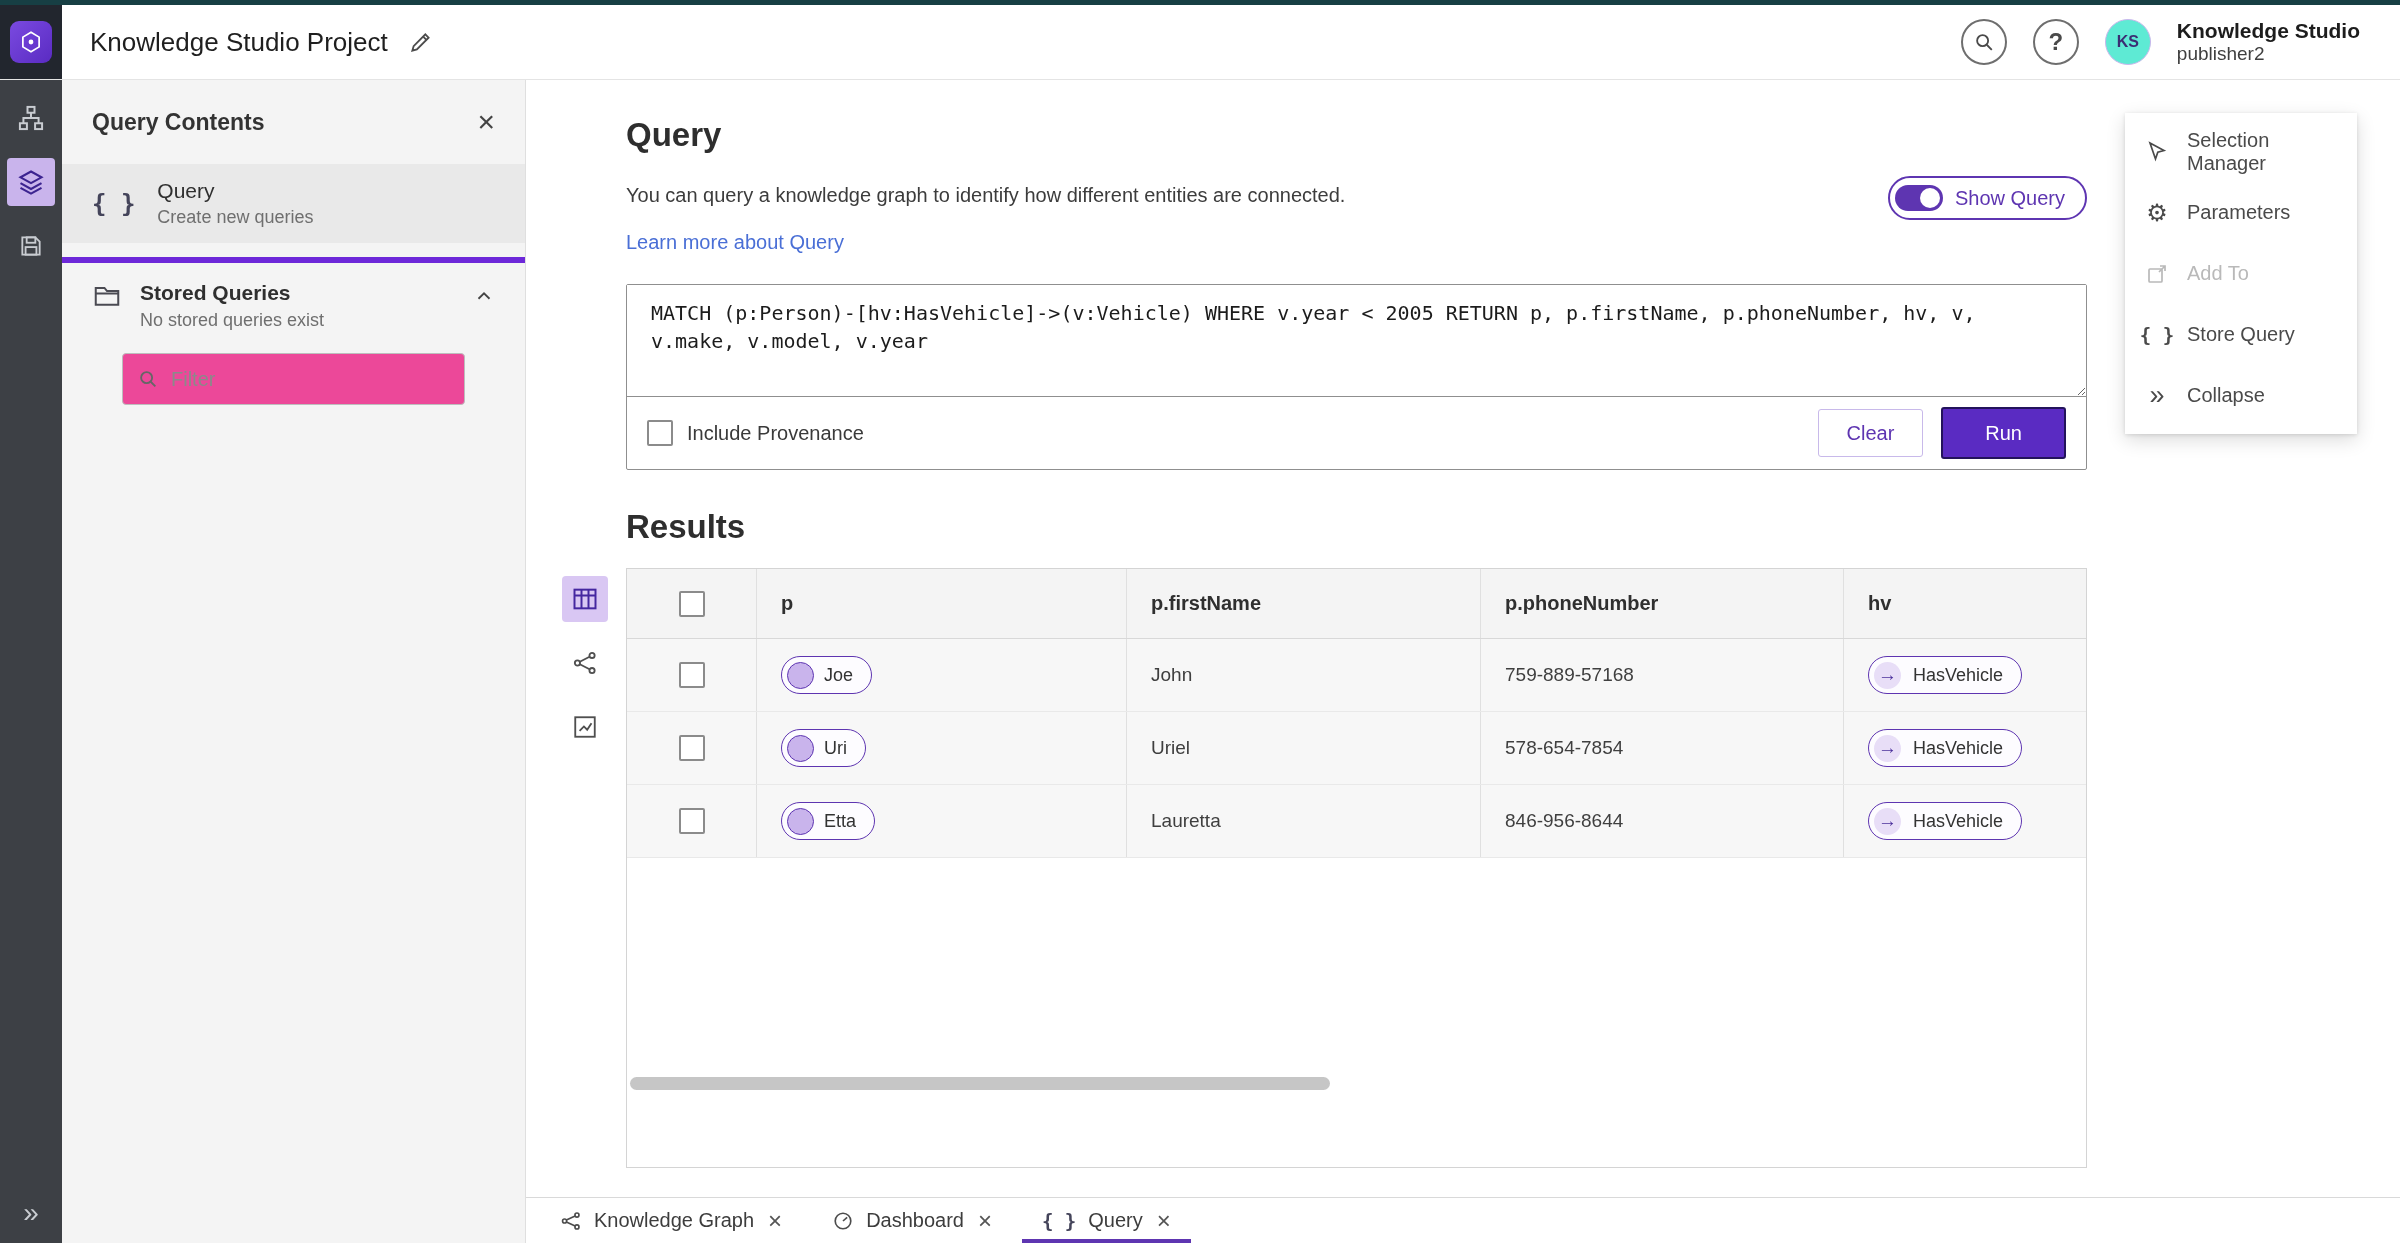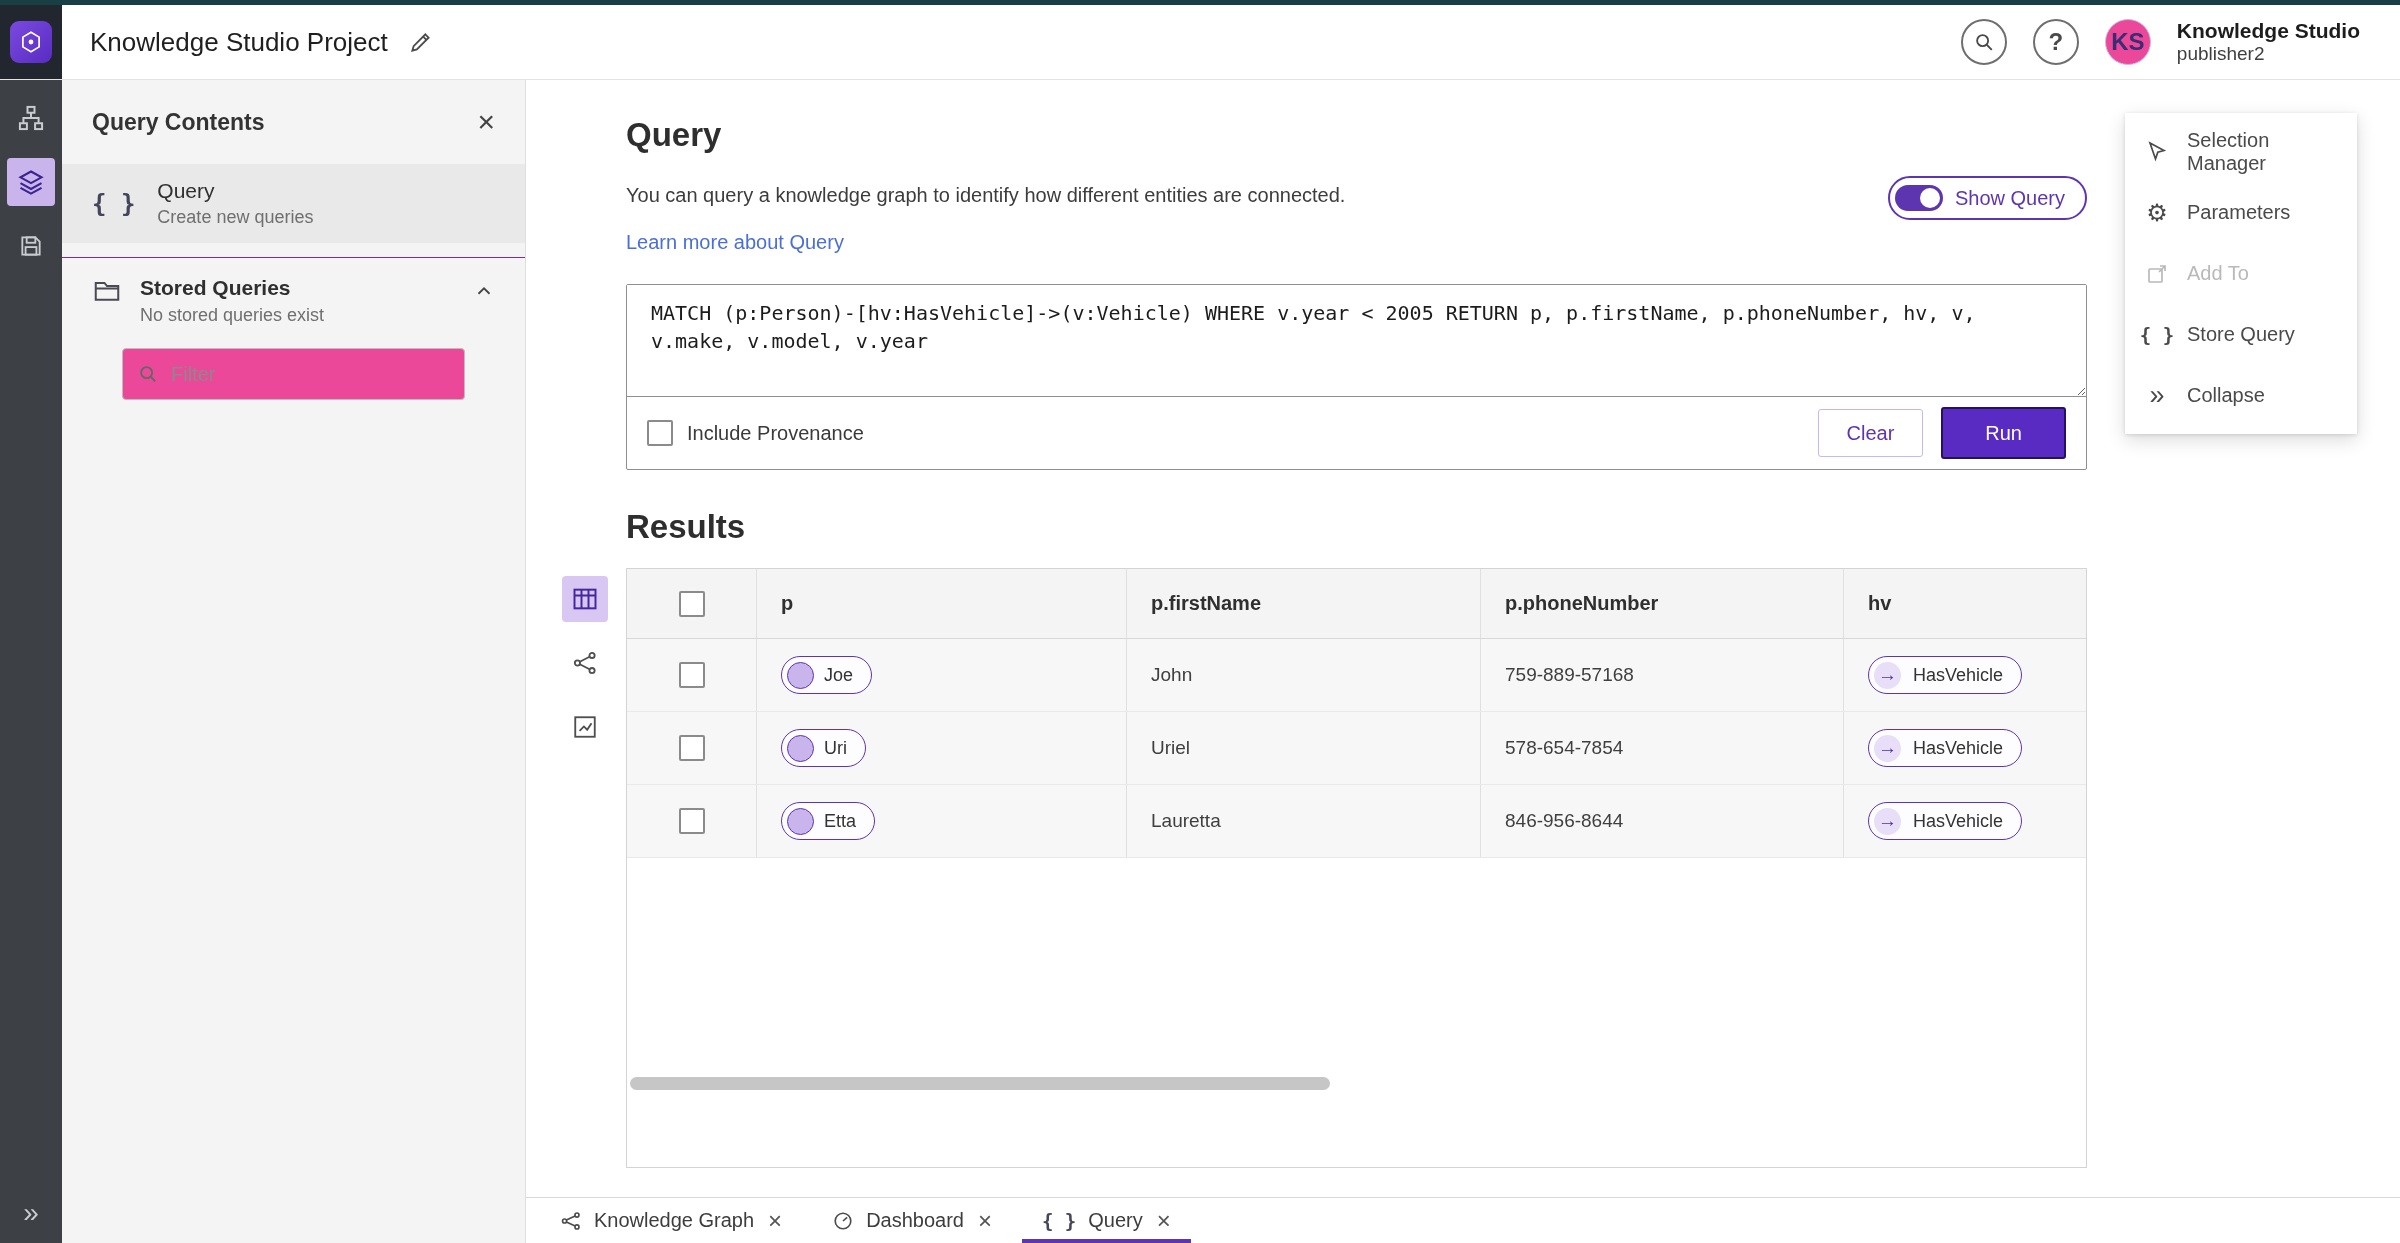--- a/index.html
+++ b/index.html
@@ -22,7 +22,7 @@
   .header-right { margin-left:auto; display:flex; align-items:center; gap:26px; padding-right:40px; }
   .circle-btn { width:46px; height:46px; border-radius:50%; border:2px solid #6e6e6e; background:#fff; display:flex; align-items:center; justify-content:center; color:#4a4a4a; }
   .help-glyph { font-size:24px; font-weight:700; color:#4a4a4a; }
-  .avatar { width:46px; height:46px; border-radius:50%; background:#ec4899; border:1px solid #c9b6ec; display:flex; align-items:center; justify-content:center; font-size:24px; font-weight:700; color:#3b2d73; }
+  .avatar { width:46px; height:46px; border-radius:50%; background:#5eead4; border:1px solid #c9b6ec; display:flex; align-items:center; justify-content:center; font-size:16px; font-weight:700; color:#3b2d73; }
   .user-block { line-height:1.2; }
   .user-app { font-size:21px; font-weight:600; color:#1d1d1d; }
   .user-name { font-size:19px; color:#3f3f3f; }

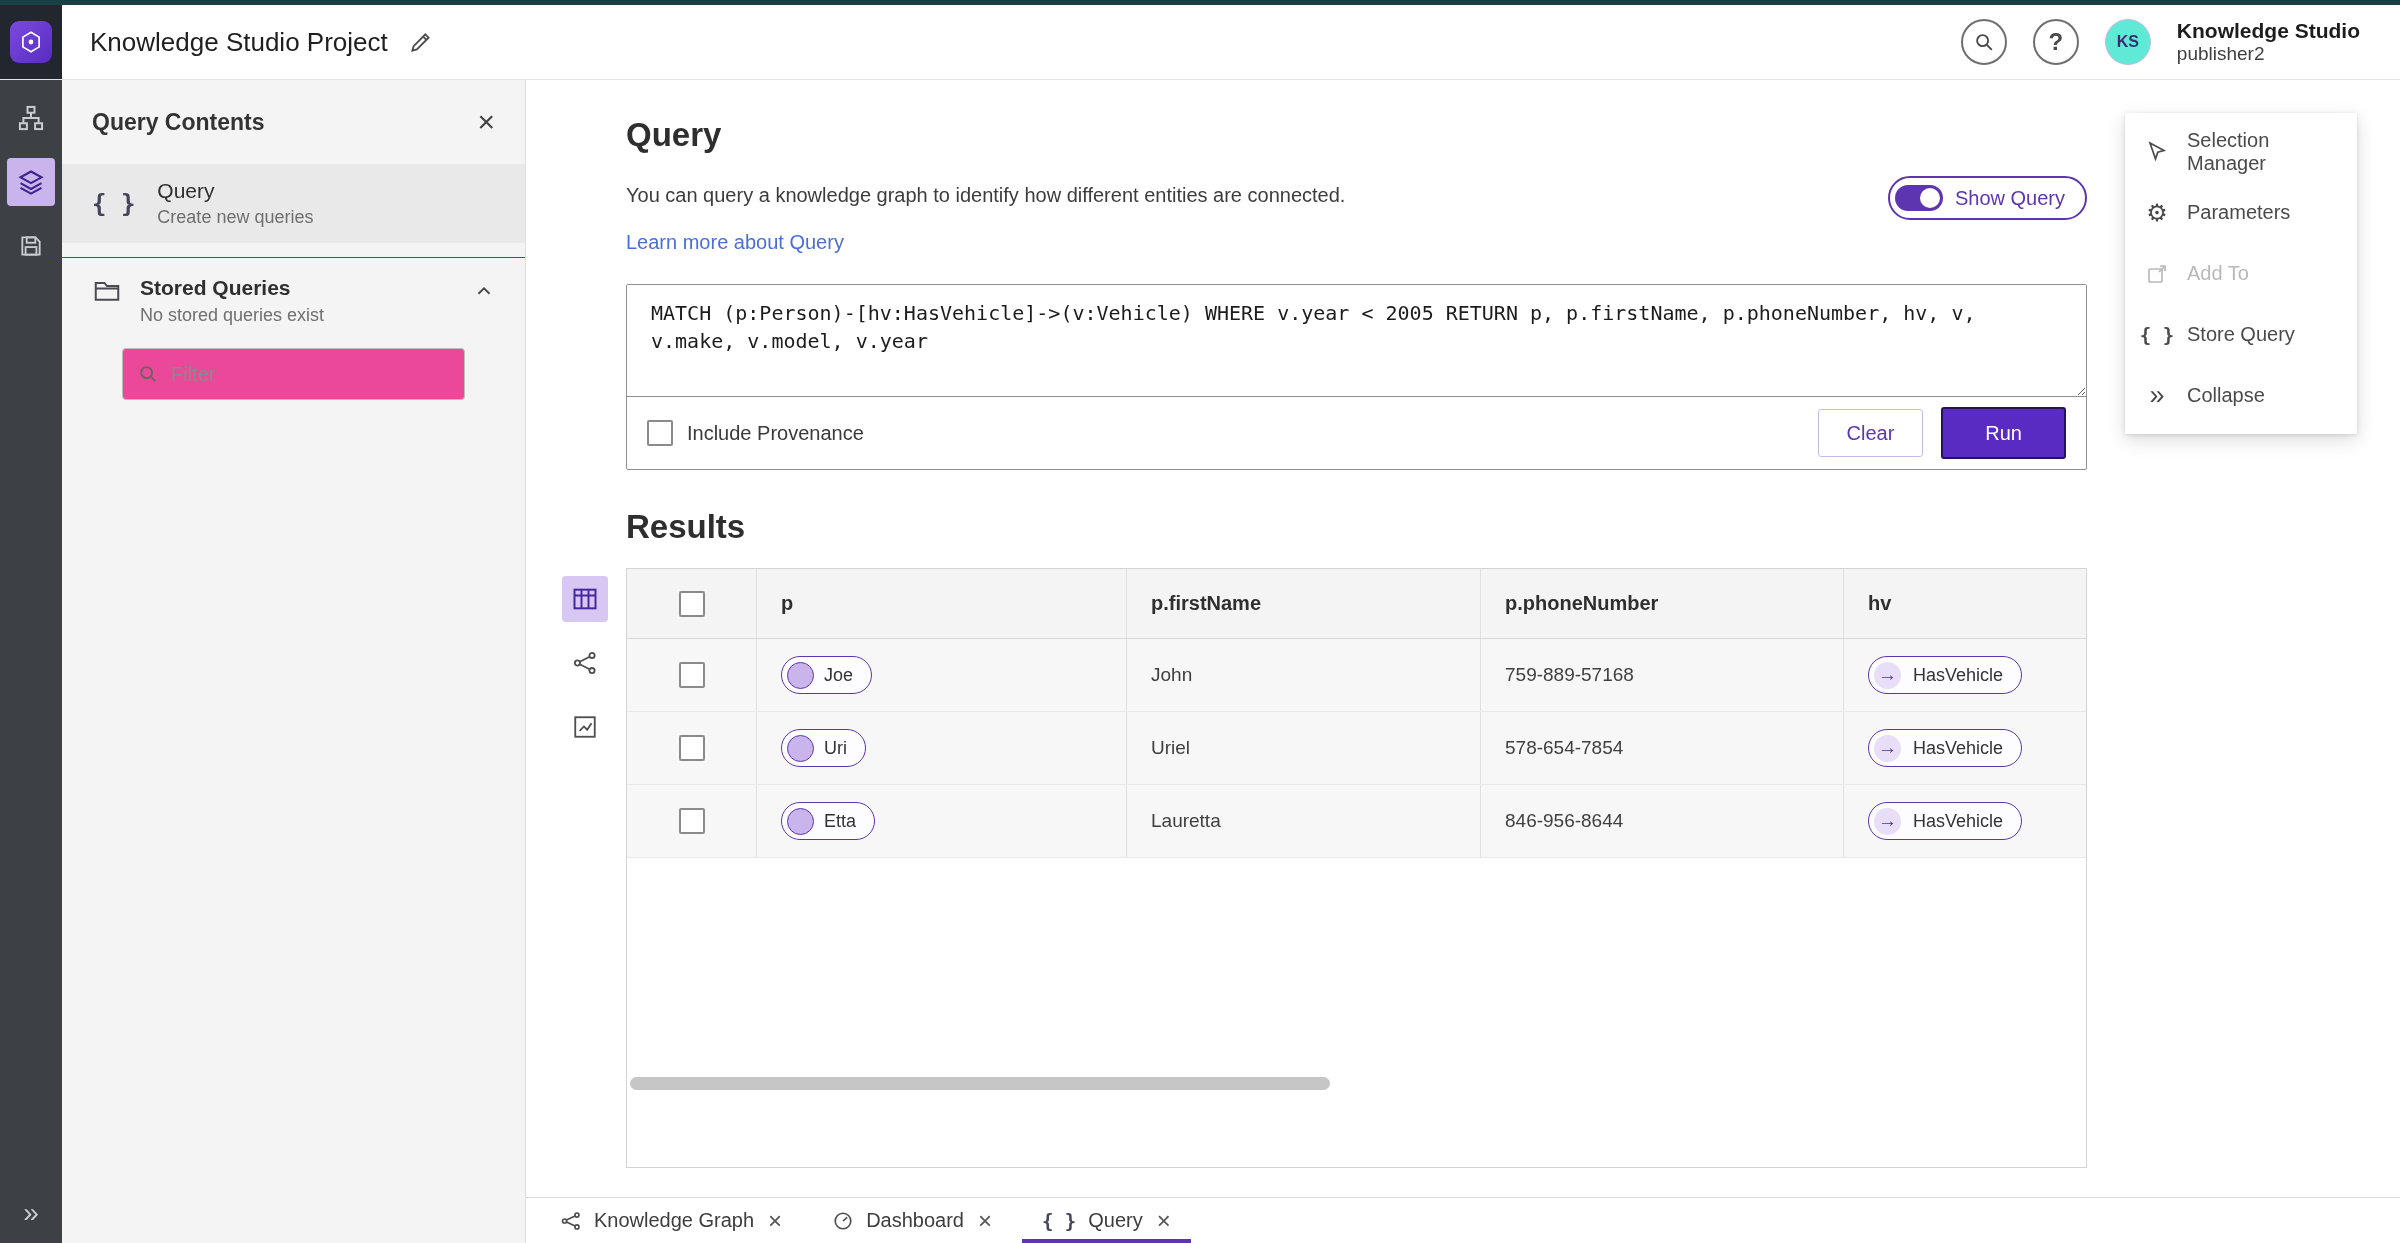--- a/index.html
+++ b/index.html
@@ -46,7 +46,7 @@
   .braces { font-family:"DejaVu Sans Mono", monospace; font-size:24px; font-weight:700; color:#44445a; }
   .sb-item-label { font-size:21px; color:#2f2f2f; }
   .sb-item-desc { font-size:18px; color:#6f6f6f; margin-top:4px; }
-  .sb-section { border-top:1px solid #6d28d9; margin-top:14px; padding:18px 30px 8px; }
+  .sb-section { border-top:6px solid #6d28d9; margin-top:14px; padding:18px 30px 8px; }
   .sb-sec-head { display:flex; align-items:flex-start; gap:18px; }
   .sb-sec-label { font-size:21px; font-weight:700; color:#2f2f2f; }
   .sb-sec-desc { font-size:18px; color:#6f6f6f; margin-top:5px; }

